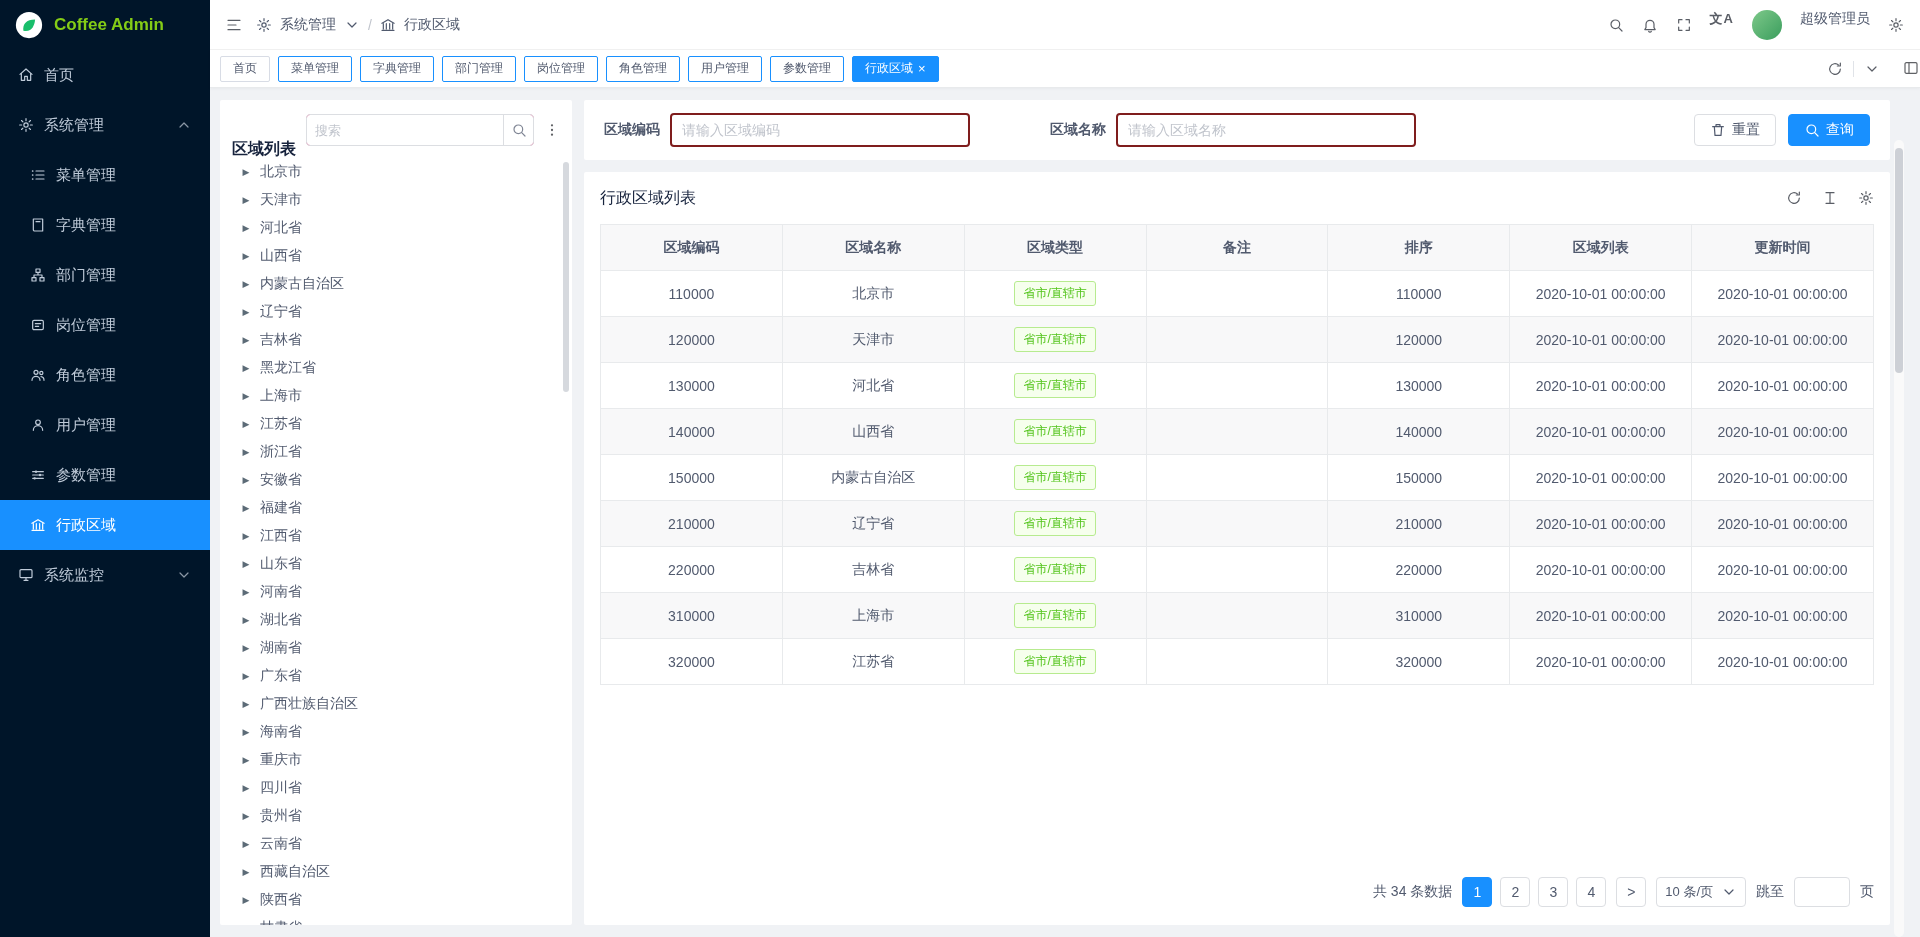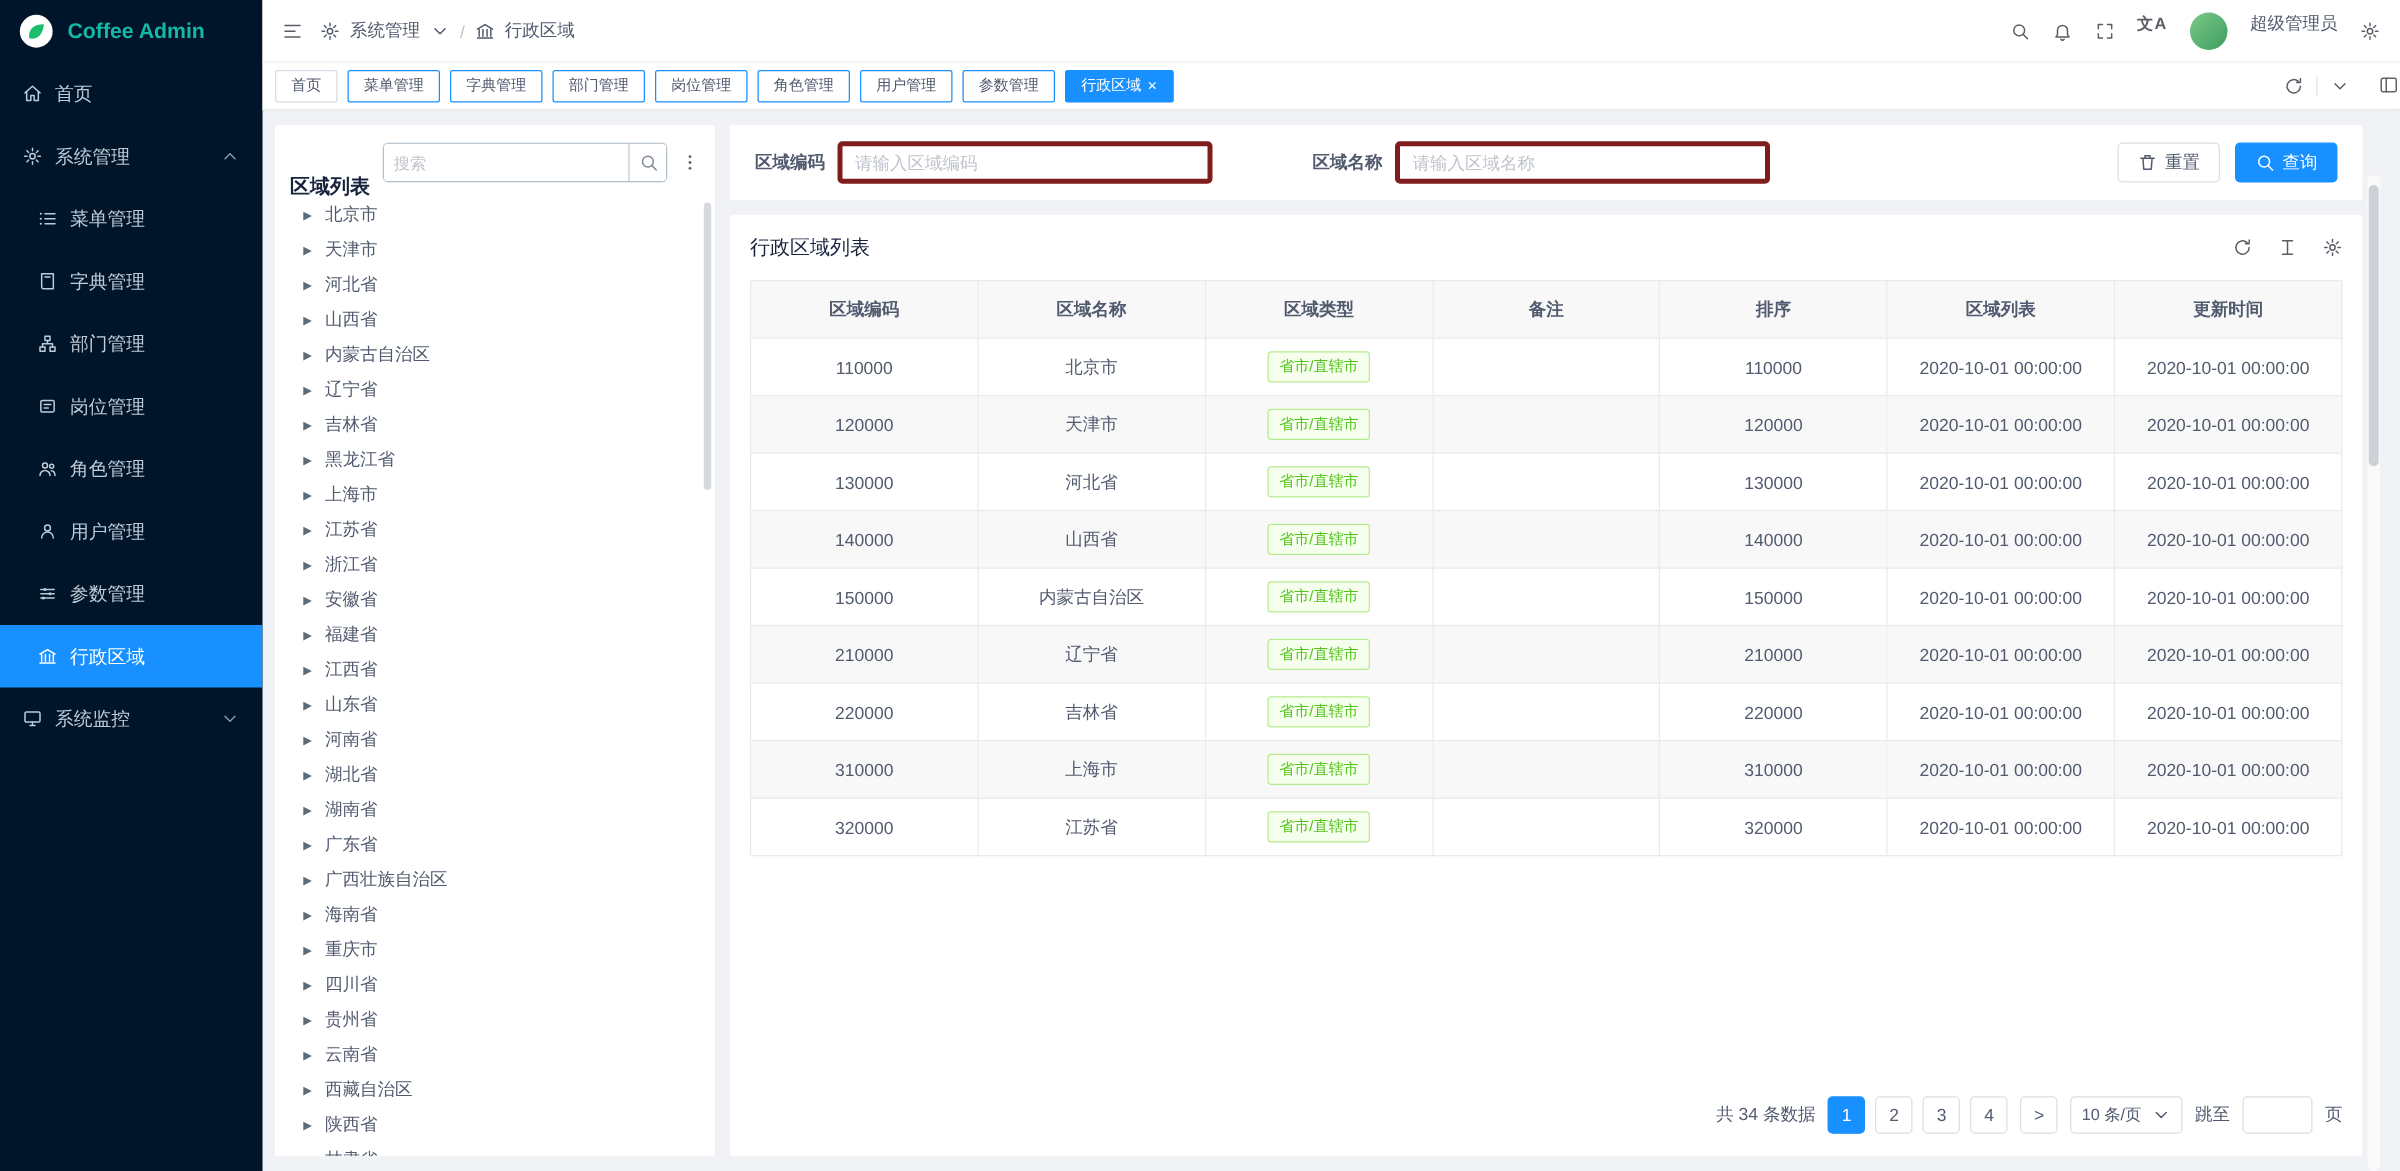--- a/index.html
+++ b/index.html
@@ -16,7 +16,7 @@
 
   
   .sidebar { width:210px; background:var(--sidebar_bg); color:#bfcbd9; flex-shrink:0; display:flex; flex-direction:column; }
-  .logo { height:50px; display:flex; align-items:center; gap:10px; padding:0 14px; color:#14b8a6; font-weight:bold; font-size:17px; }
+  .logo { height:50px; display:flex; align-items:center; gap:10px; padding:0 14px; color:#84cc16; font-weight:bold; font-size:17px; }
   .menu { flex:1; overflow:hidden; }
   .menu-item { height:50px; display:flex; align-items:center; gap:10px; padding:0 18px; font-size:15px; cursor:pointer; color:#bfcbd9; }
   .menu-item .chev { margin-left:auto; color:#8a97a5; }

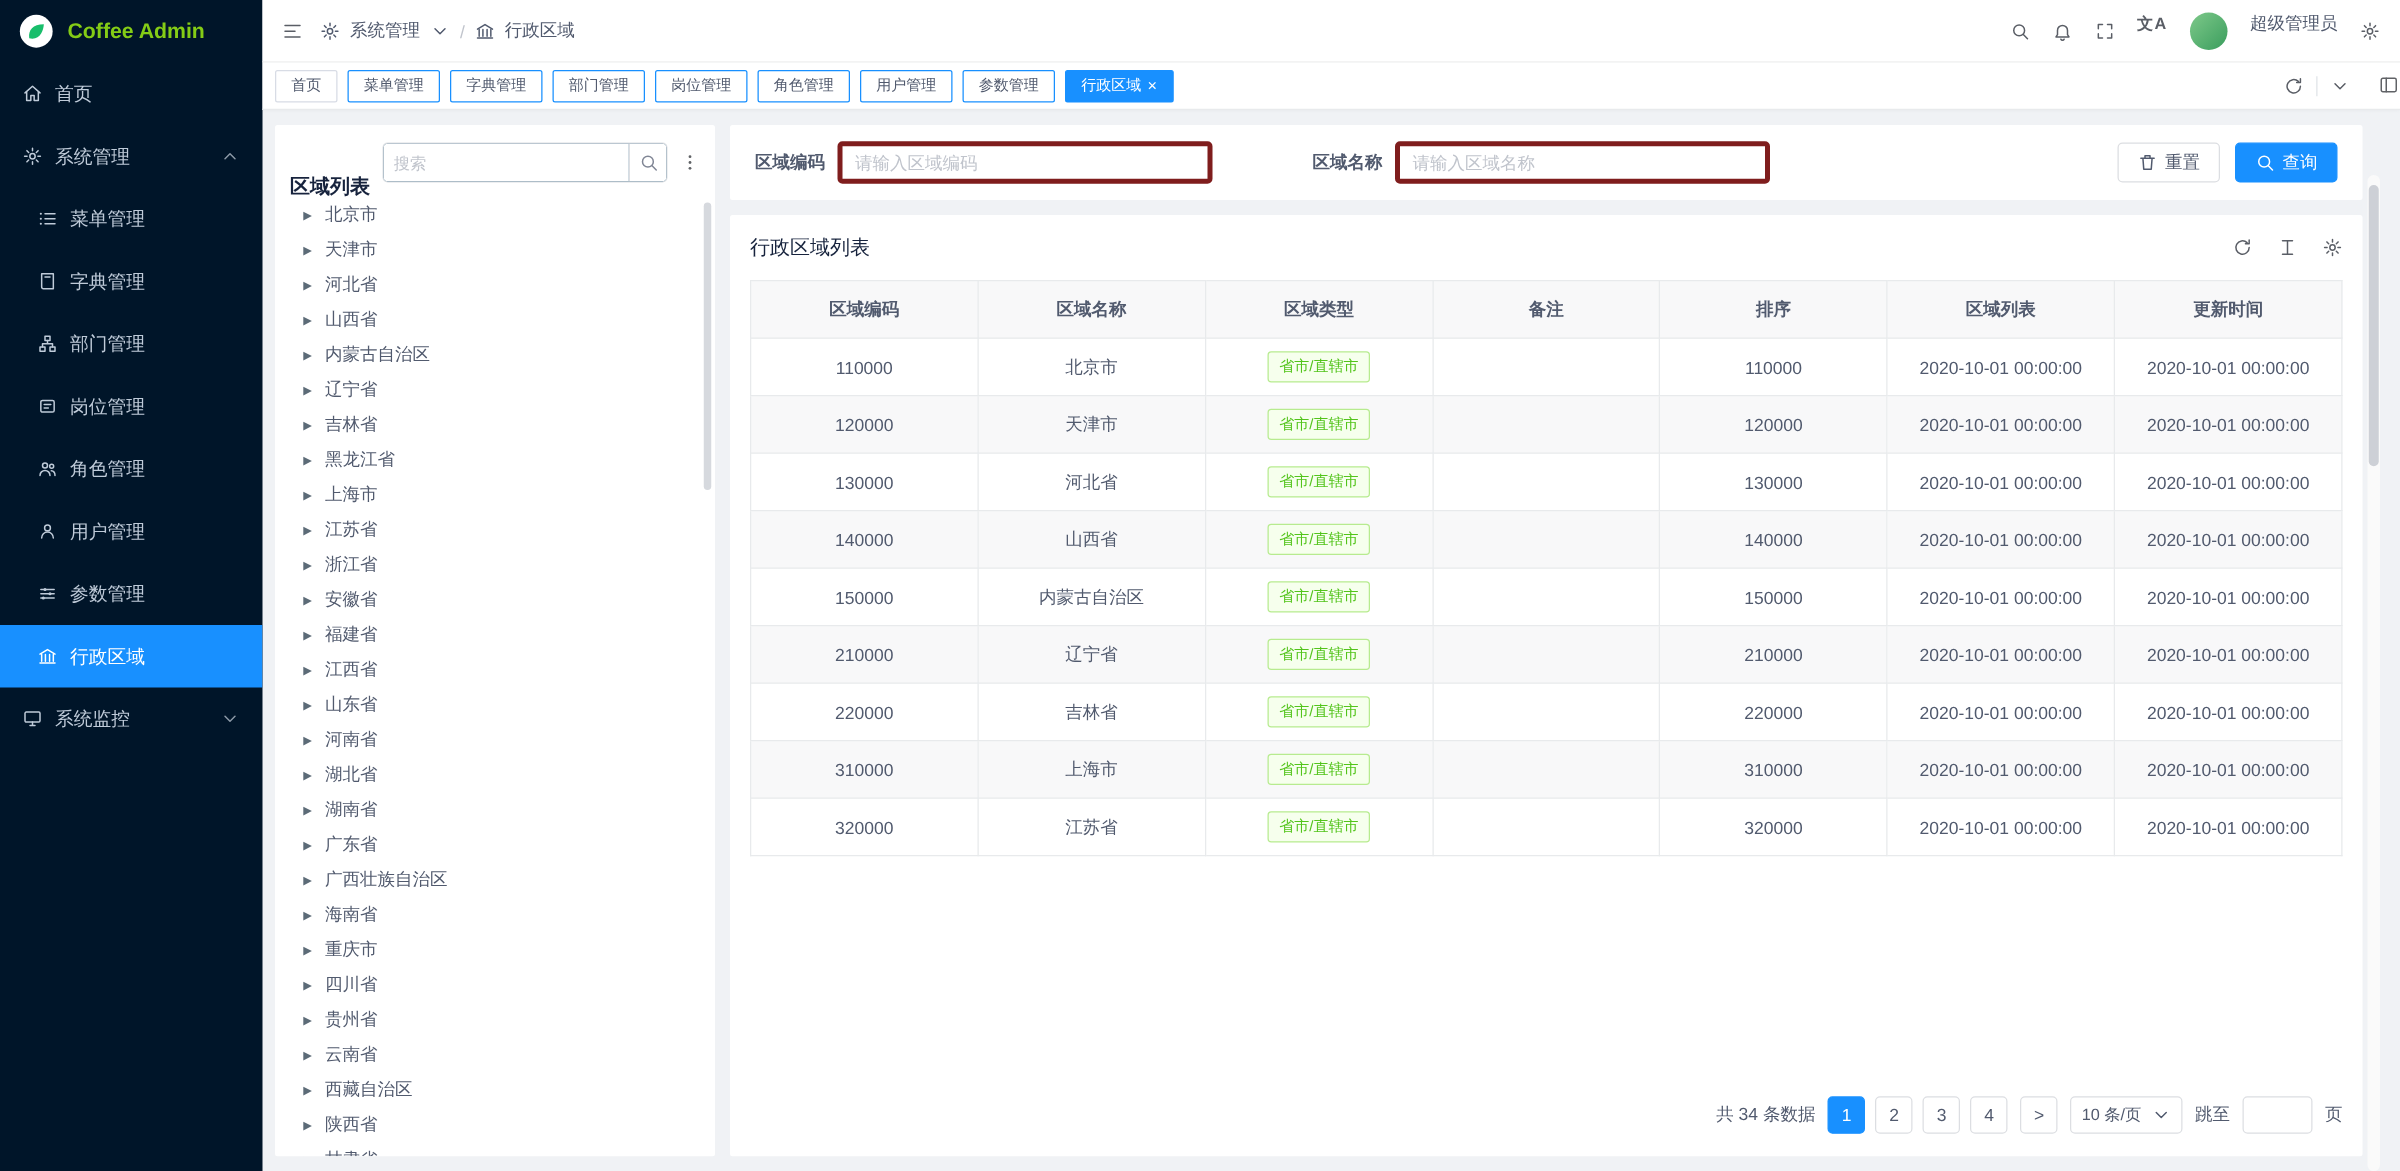--- a/index.html
+++ b/index.html
@@ -55,7 +55,7 @@
   .tree-card { width:352px; background:#fff; display:flex; flex-direction:column; padding:12px 12px 0; position:relative; overflow:hidden; border-radius:2px; }
   .tree-head { display:flex; align-items:center; height:36px; flex-shrink:0; }
   .tree-title { font-size:16px; font-weight:bold; color:#17233d; white-space:nowrap;margin-top:39px; }
-  .tree-search { display:flex; border:1px solid #dcdee2; border-radius:4px; overflow:hidden; height:32px; flex:1; margin:0 10px; background:#0c4a6e; }
+  .tree-search { display:flex; border:1px solid #dcdee2; border-radius:4px; overflow:hidden; height:32px; flex:1; margin:0 10px; background:#be185d; }
   .tree-search input { border:none; flex:1; min-width:0; padding:0 8px; font-size:13px; outline:none; color:#515a6e; }
   .tree-search-btn { width:30px; border:none; border-left:1px solid #dcdee2; background:#fff; color:#808695; display:flex; align-items:center; justify-content:center; cursor:pointer; }
   .tree-more { color:#606266; cursor:pointer; }

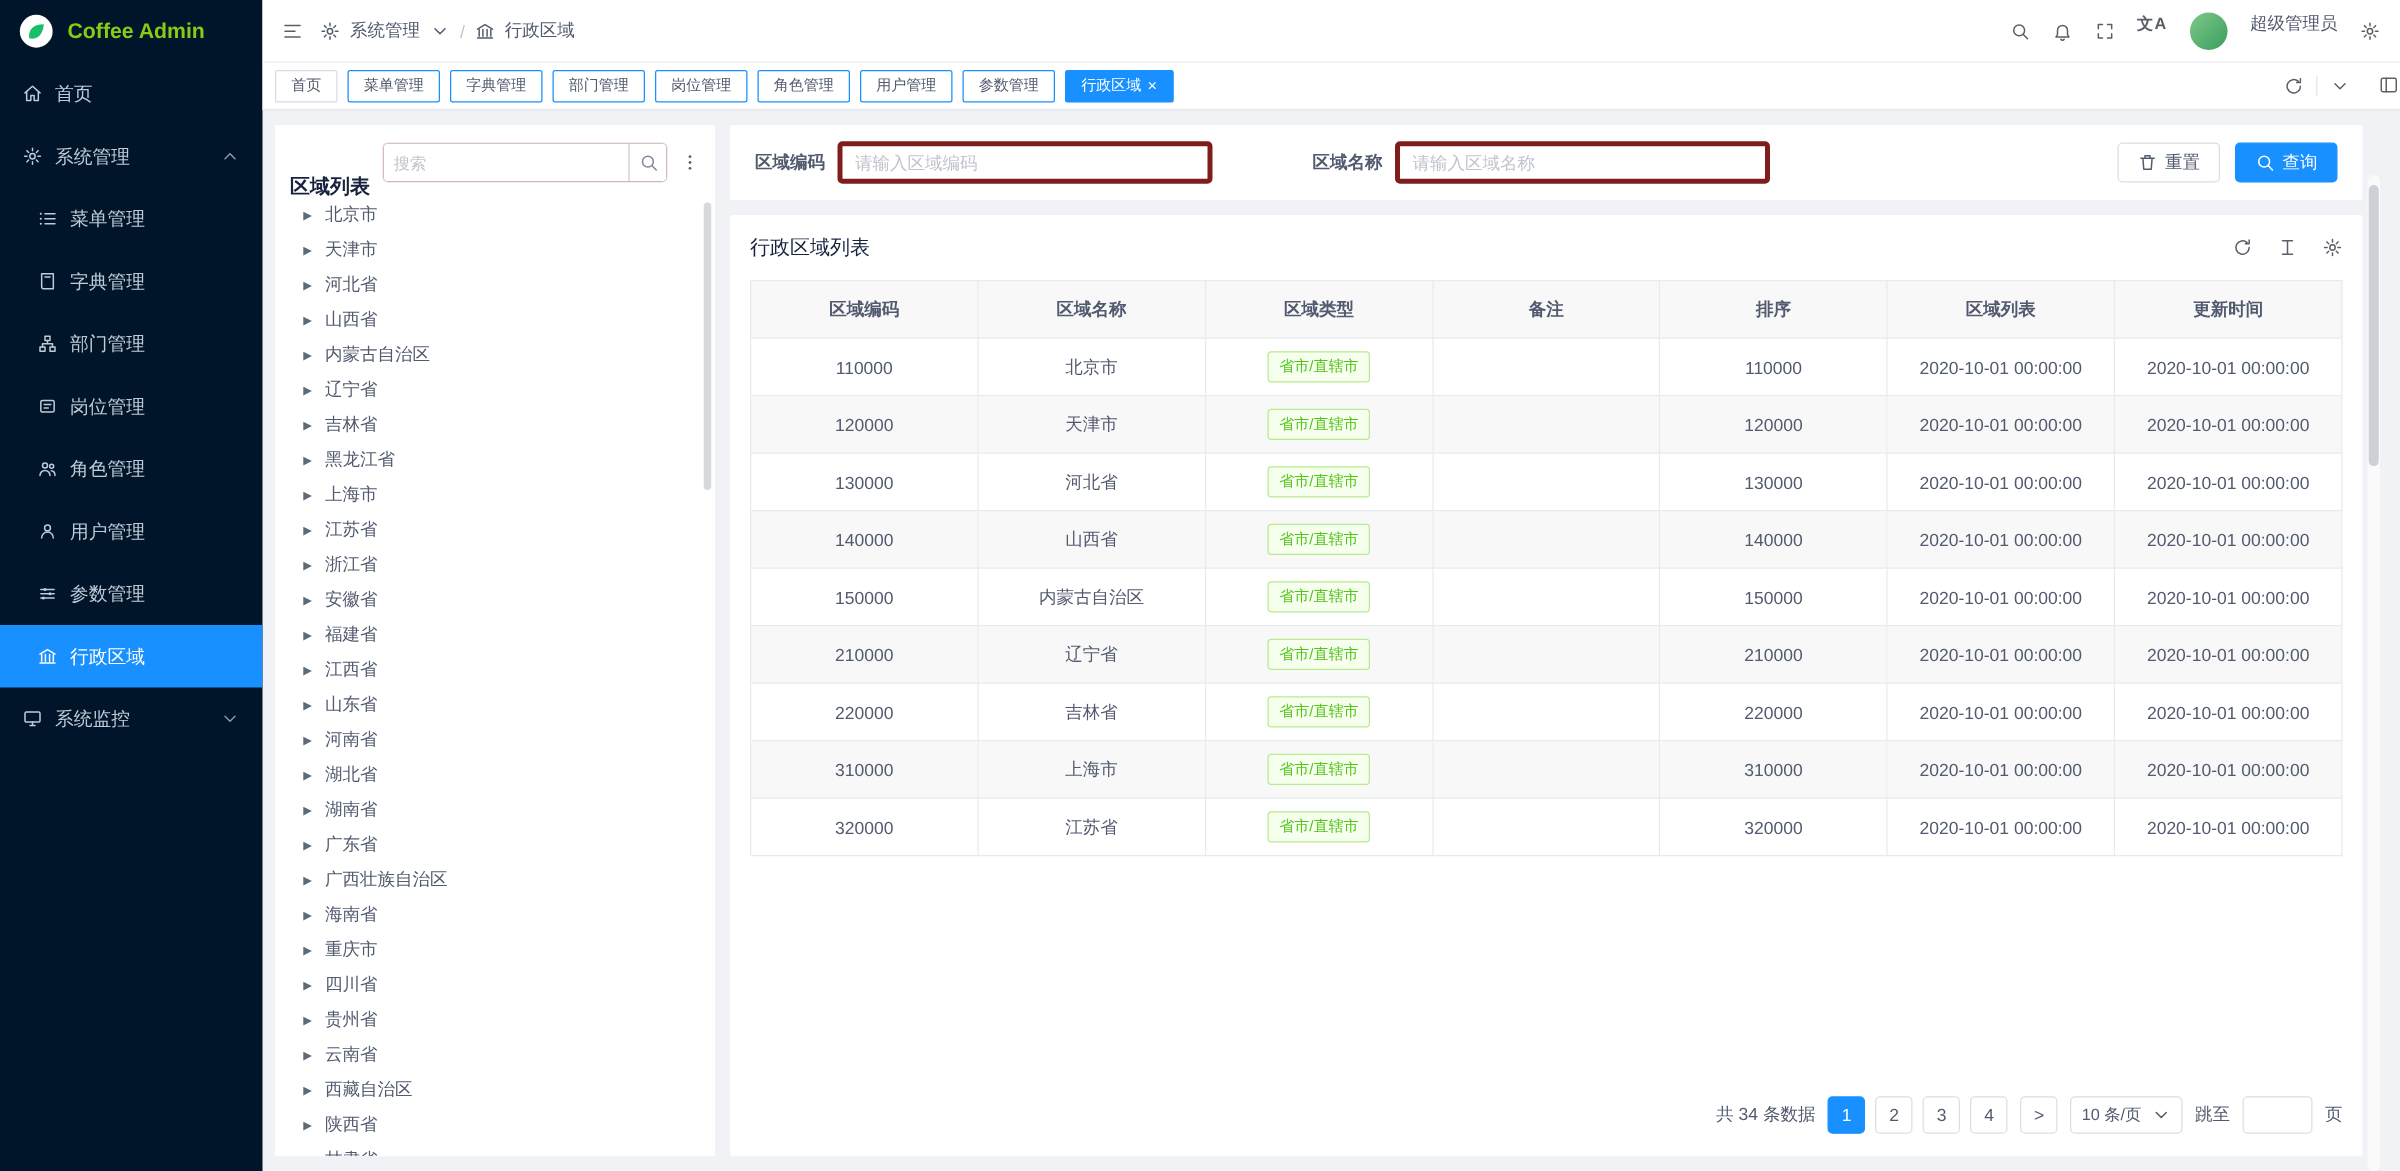--- a/index.html
+++ b/index.html
@@ -70,7 +70,7 @@
   .filter-group { display:flex; align-items:center; gap:10px; }
   .filter-group.g2 { margin-left:80px; }
   .f-label { font-size:14px; font-weight:bold; color:#515a6e; white-space:nowrap; }
-  .f-input { width:300px; height:34px; border:4px solid #7f1d1d; border-radius:4px; padding:0 10px; font-size:14px; color:#515a6e; outline:none; }
+  .f-input { width:300px; height:34px; border:2px solid #7f1d1d; border-radius:4px; padding:0 10px; font-size:14px; color:#515a6e; outline:none; }
   input::placeholder { color:#c0c4cc; }
   .filter-actions { margin-left:auto; display:flex; align-items:center; gap:12px; }
   .btn { height:32px; display:inline-flex; align-items:center; gap:6px; padding:0 15px; border-radius:4px; font-size:14px; cursor:pointer; border:1px solid transparent; white-space:nowrap; }

